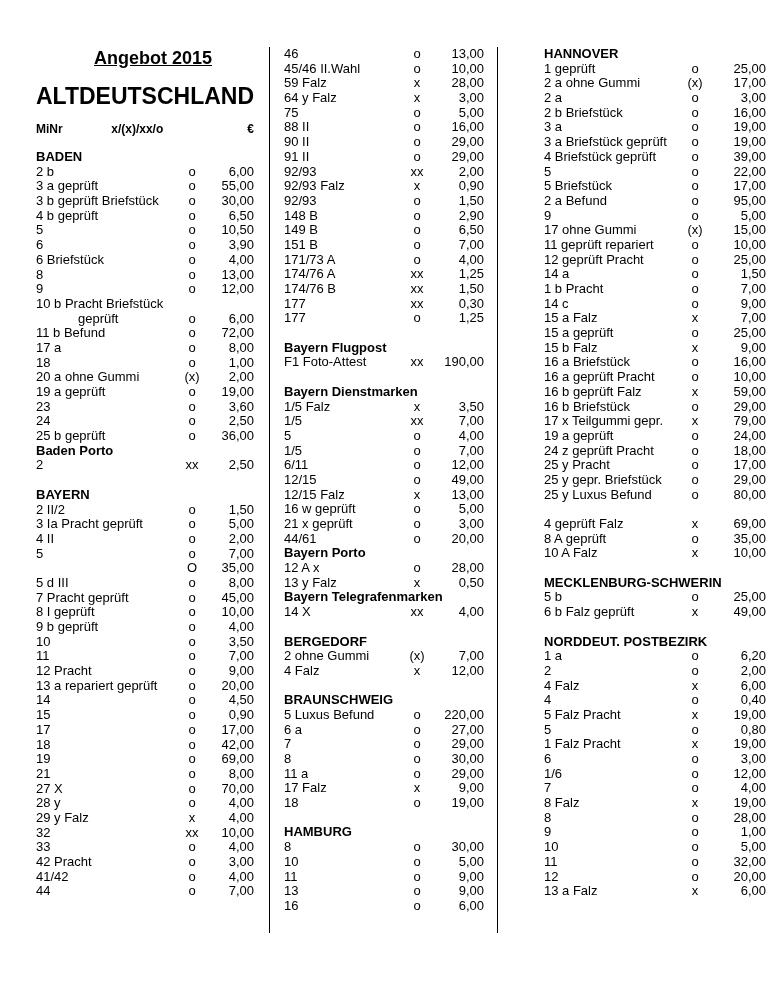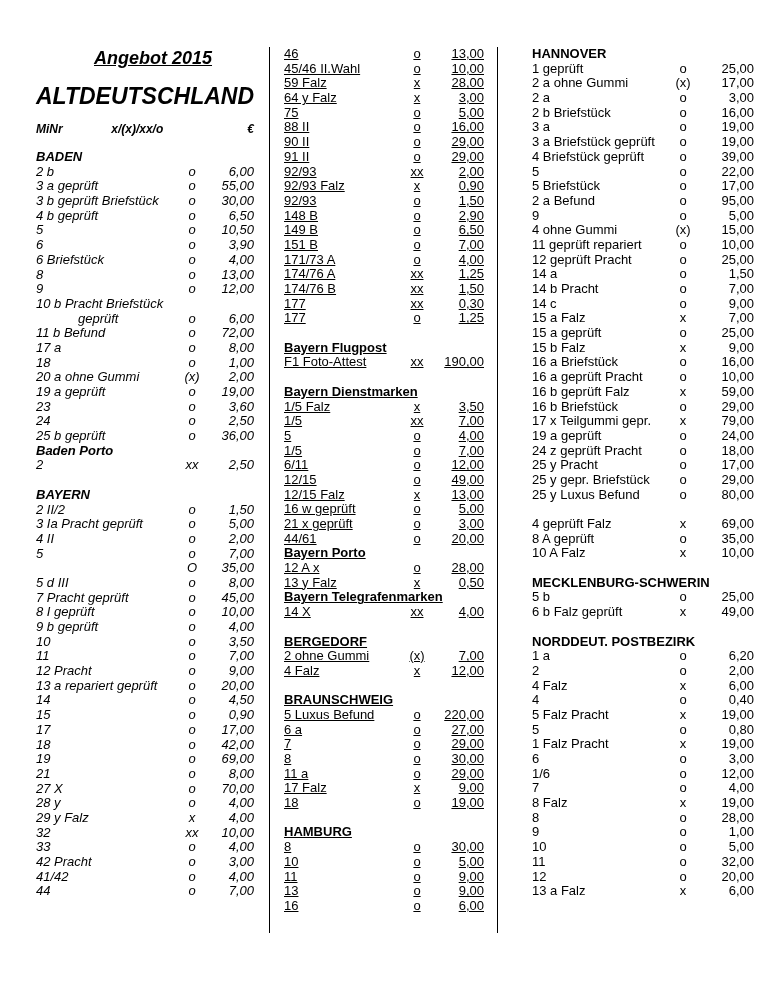--- a/index.html
+++ b/index.html
@@ -6,7 +6,7 @@
   body { width:768px; height:994px; position:relative; overflow:hidden;
          font-family:"Liberation Sans", sans-serif; color:#000; font-size:13px; }
   .col { position:absolute; top:47px; }
-  #col-left  { left:36px;  width:218px;font-style:italic; }
+  #col-left  { left:36px;  width:218px; }
   #col-mid   { left:284px; width:200px;text-decoration:underline; }
   #col-right { left:532px; width:222px; }
   .divider { position:absolute; top:47px; height:886px; width:1px; background:#000; }

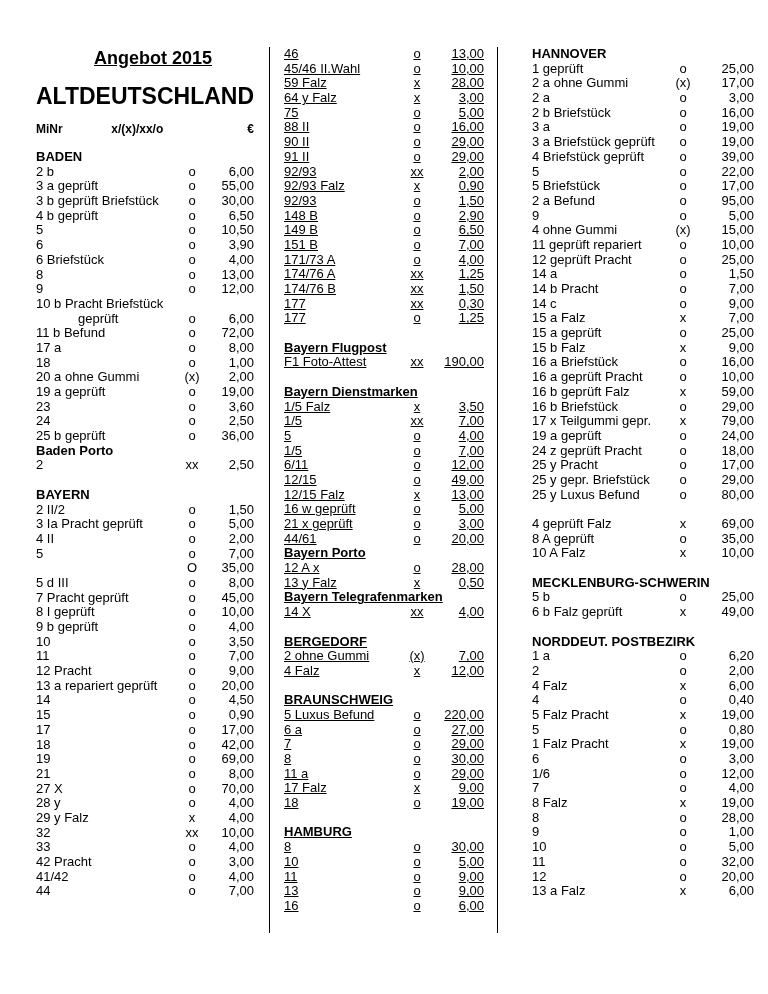--- a/index.html
+++ b/index.html
@@ -7,7 +7,7 @@
          font-family:"Liberation Sans", sans-serif; color:#000; font-size:13px; }
   .col { position:absolute; top:47px; }
   #col-left  { left:36px;  width:218px; }
-  #col-mid   { left:284px; width:200px;text-decoration:underline; }
+  #col-mid   { left:284px; width:200px; }
   #col-right { left:532px; width:222px; }
   .divider { position:absolute; top:47px; height:886px; width:1px; background:#000; }
   #div1 { left:269px; } #div2 { left:497px; }

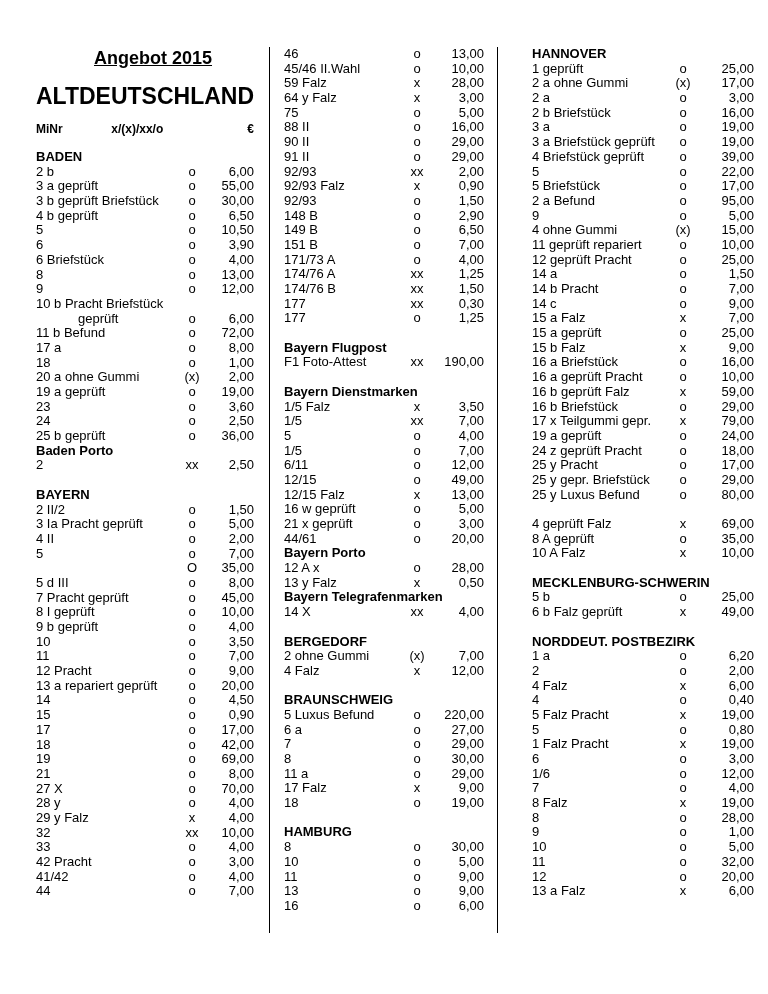--- a/index.html
+++ b/index.html
@@ -8,7 +8,7 @@
   .col { position:absolute; top:47px; }
   #col-left  { left:36px;  width:218px; }
   #col-mid   { left:284px; width:200px; }
-  #col-right { left:532px; width:222px; }
+  #col-right { left:544px; width:222px; }
   .divider { position:absolute; top:47px; height:886px; width:1px; background:#000; }
   #div1 { left:269px; } #div2 { left:497px; }
 

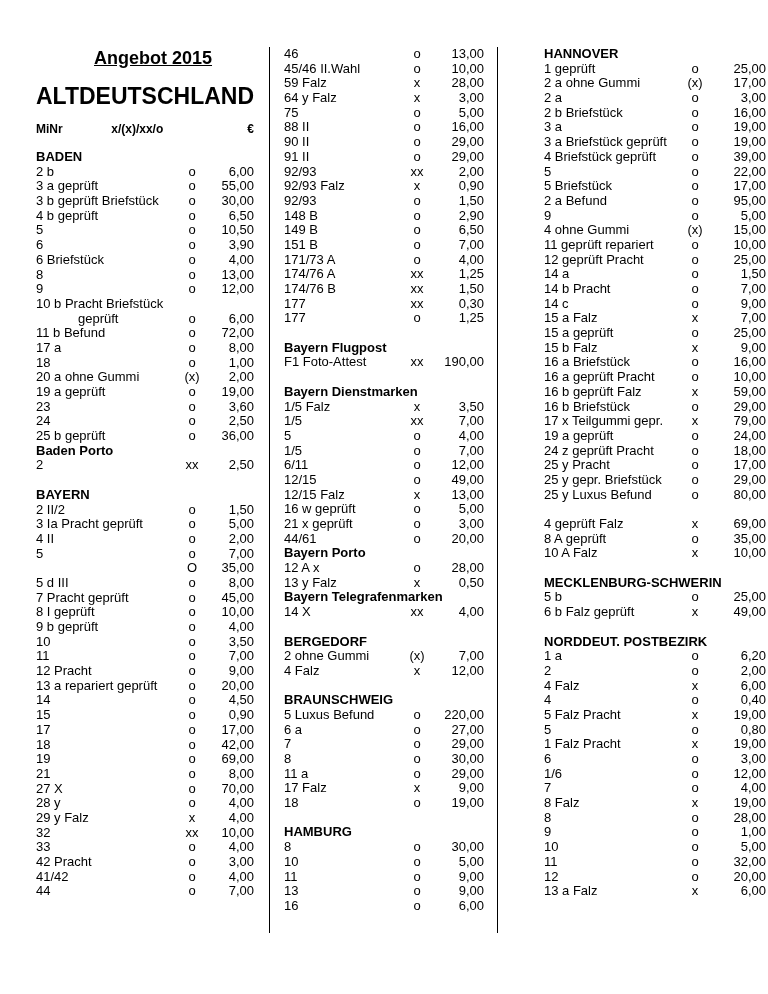--- a/index.html
+++ b/index.html
@@ -614,7 +614,7 @@
         <span class="p">5,00</span>
       </div>
       <div class="row">
-        <span class="n">4 ohne Gummi</span>
+        <span class="n">17 ohne Gummi</span>
         <span class="c">(x)</span>
         <span class="p">15,00</span>
       </div>

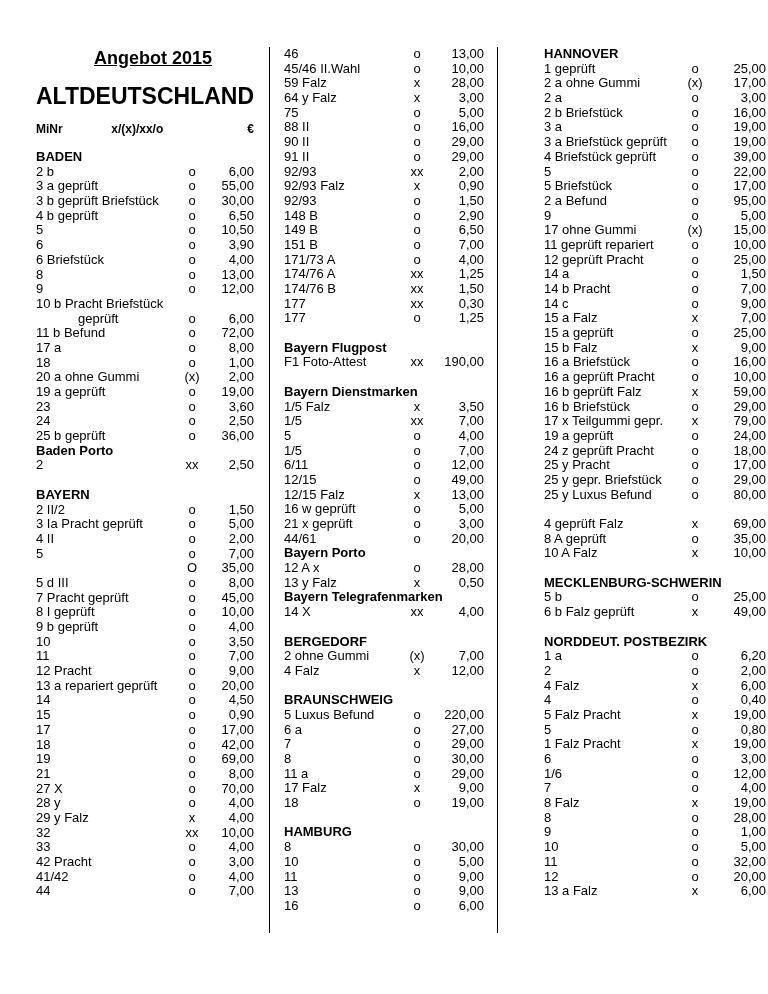--- a/index.html
+++ b/index.html
@@ -634,7 +634,7 @@
         <span class="p">1,50</span>
       </div>
       <div class="row">
-        <span class="n">14 b Pracht</span>
+        <span class="n">1 b Pracht</span>
         <span class="c">o</span>
         <span class="p">7,00</span>
       </div>

